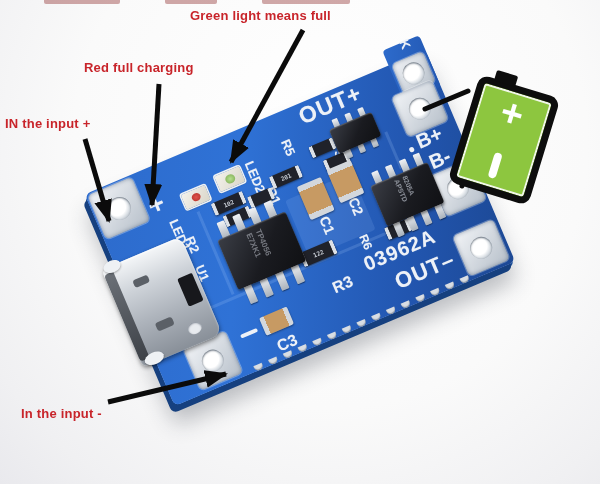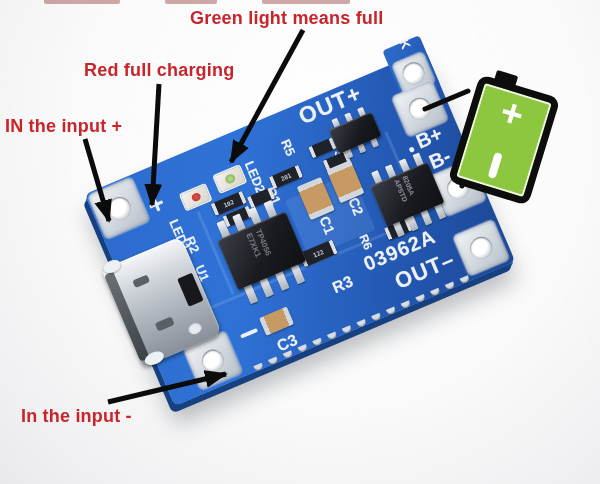--- a/index.html
+++ b/index.html
@@ -6,7 +6,7 @@
   .stage{position:relative;width:600px;height:484px;overflow:hidden;
     background:radial-gradient(ellipse at 55% 30%, #ffffff 0%, #fafafa 55%, #f0f0f2 85%, #e9e9ed 100%);
     font-family:"Liberation Sans", sans-serif;}
-  .annot{position:absolute;font-weight:bold;font-size:18px;color:#c8242a;letter-spacing:.2px;white-space:nowrap;}
+  .annot{position:absolute;font-weight:bold;font-size:13px;color:#c8242a;letter-spacing:.2px;white-space:nowrap;}
   .remnant{position:absolute;top:0;height:4px;background:rgba(140,40,40,.40);border-radius:0 0 2px 2px;}
   
   .board{position:absolute;left:115px;top:113px;width:370px;height:230px;

